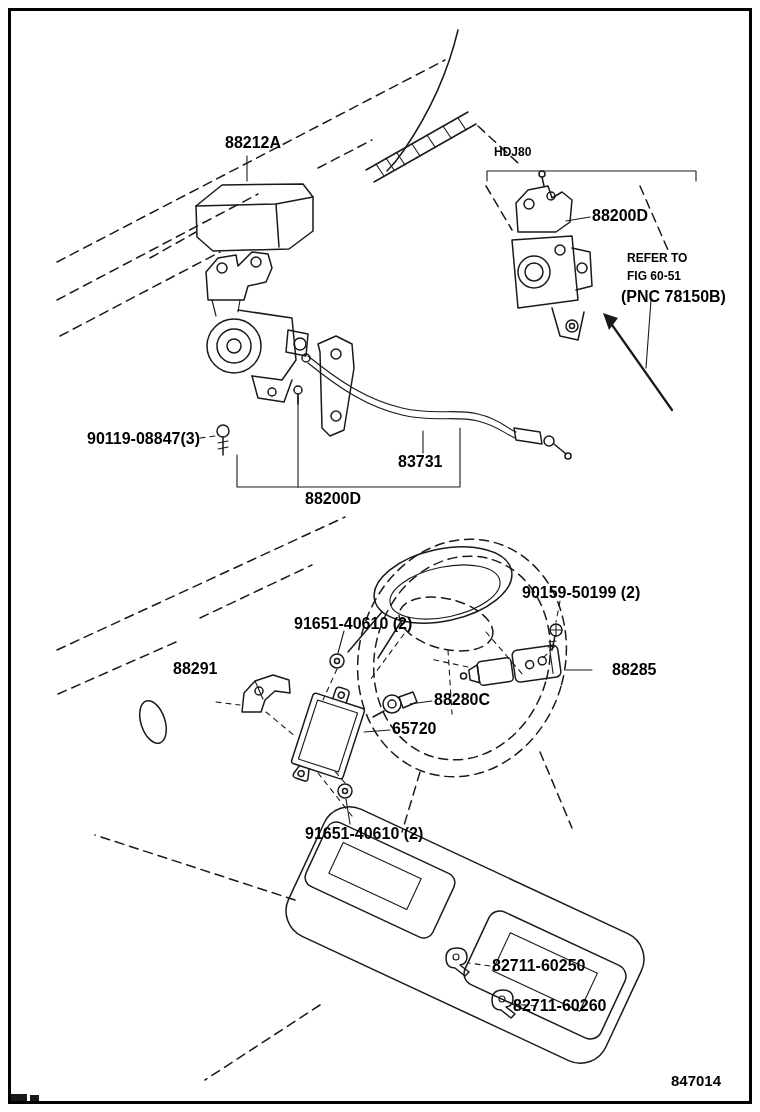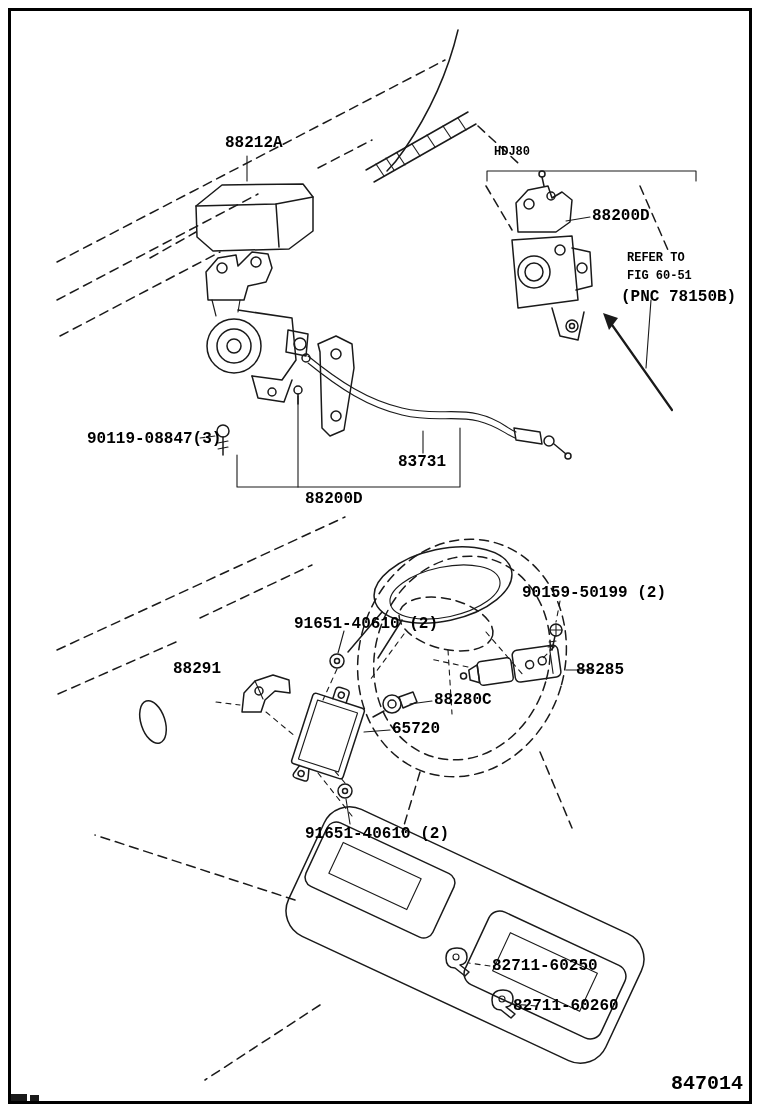--- a/index.html
+++ b/index.html
@@ -5,7 +5,7 @@
   *{margin:0;padding:0;box-sizing:border-box}
   html,body{background:#ffffff}
   #page{position:relative;width:760px;height:1112px;background:#fff;margin:0 auto;overflow:hidden;
-        font-family:Liberation Mono, monospace}
+        font-family:Liberation Sans, sans-serif}
   .page-border{position:absolute;left:8px;top:8px;right:8px;bottom:8px;border:3px solid #000;pointer-events:none}
   #art{position:absolute;left:0;top:0;width:760px;height:1112px;
        stroke:#1a1a1a;fill:none;stroke-width:1.5;stroke-linecap:round;stroke-linejoin:round}

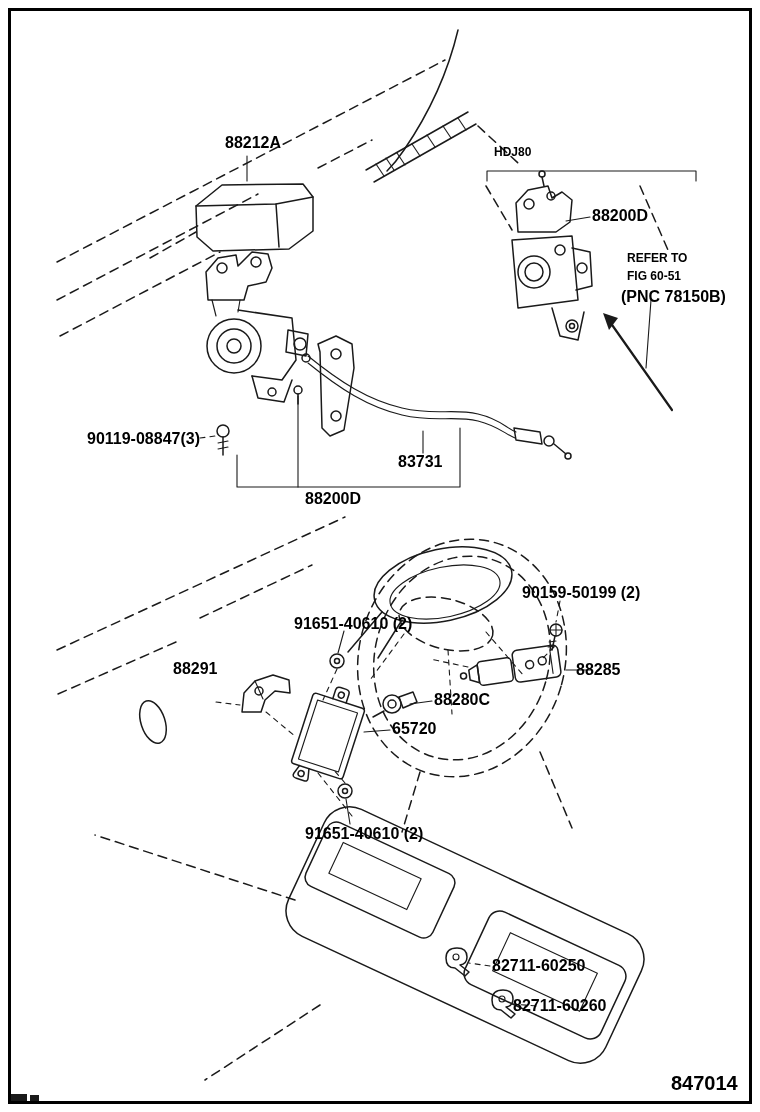--- a/index.html
+++ b/index.html
@@ -259,7 +259,7 @@
   <div class="label sm" style="left:294px;top:615px">91651-40610 (2)</div>
   <div class="label lg" style="left:173px;top:660px">88291</div>
   <div class="label lg" style="left:434px;top:691px">88280C</div>
-  <div class="label lg" style="left:576px;top:661px">88285</div>
+  <div class="label lg" style="left:612px;top:661px">88285</div>
   <div class="label lg" style="left:392px;top:720px">65720</div>
   <div class="label sm" style="left:305px;top:825px">91651-40610 (2)</div>
   <div class="label sm" style="left:492px;top:957px">82711-60250</div>

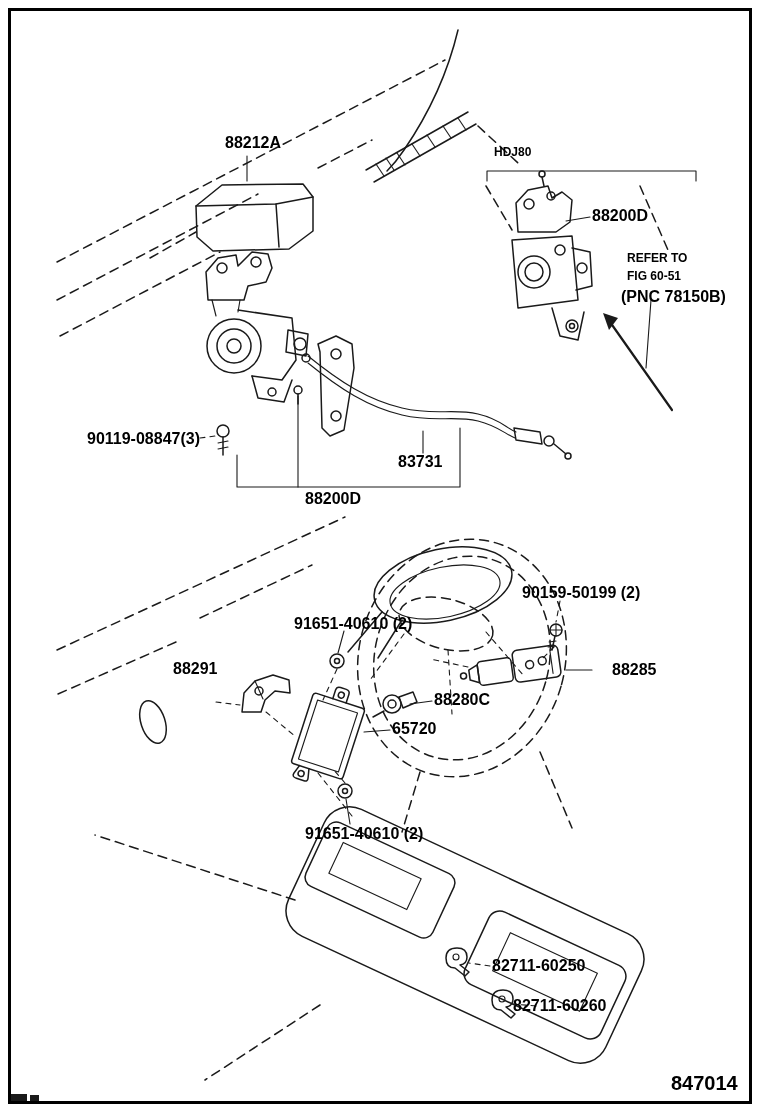--- a/index.html
+++ b/index.html
@@ -18,7 +18,7 @@
   .lg{font-size:16px}
   .md{font-size:12px}
   .sm{font-size:16px}
-  .fig{font-size:20px}
+  .fig{font-size:15px}
 </style>
 </head>
 <body>

